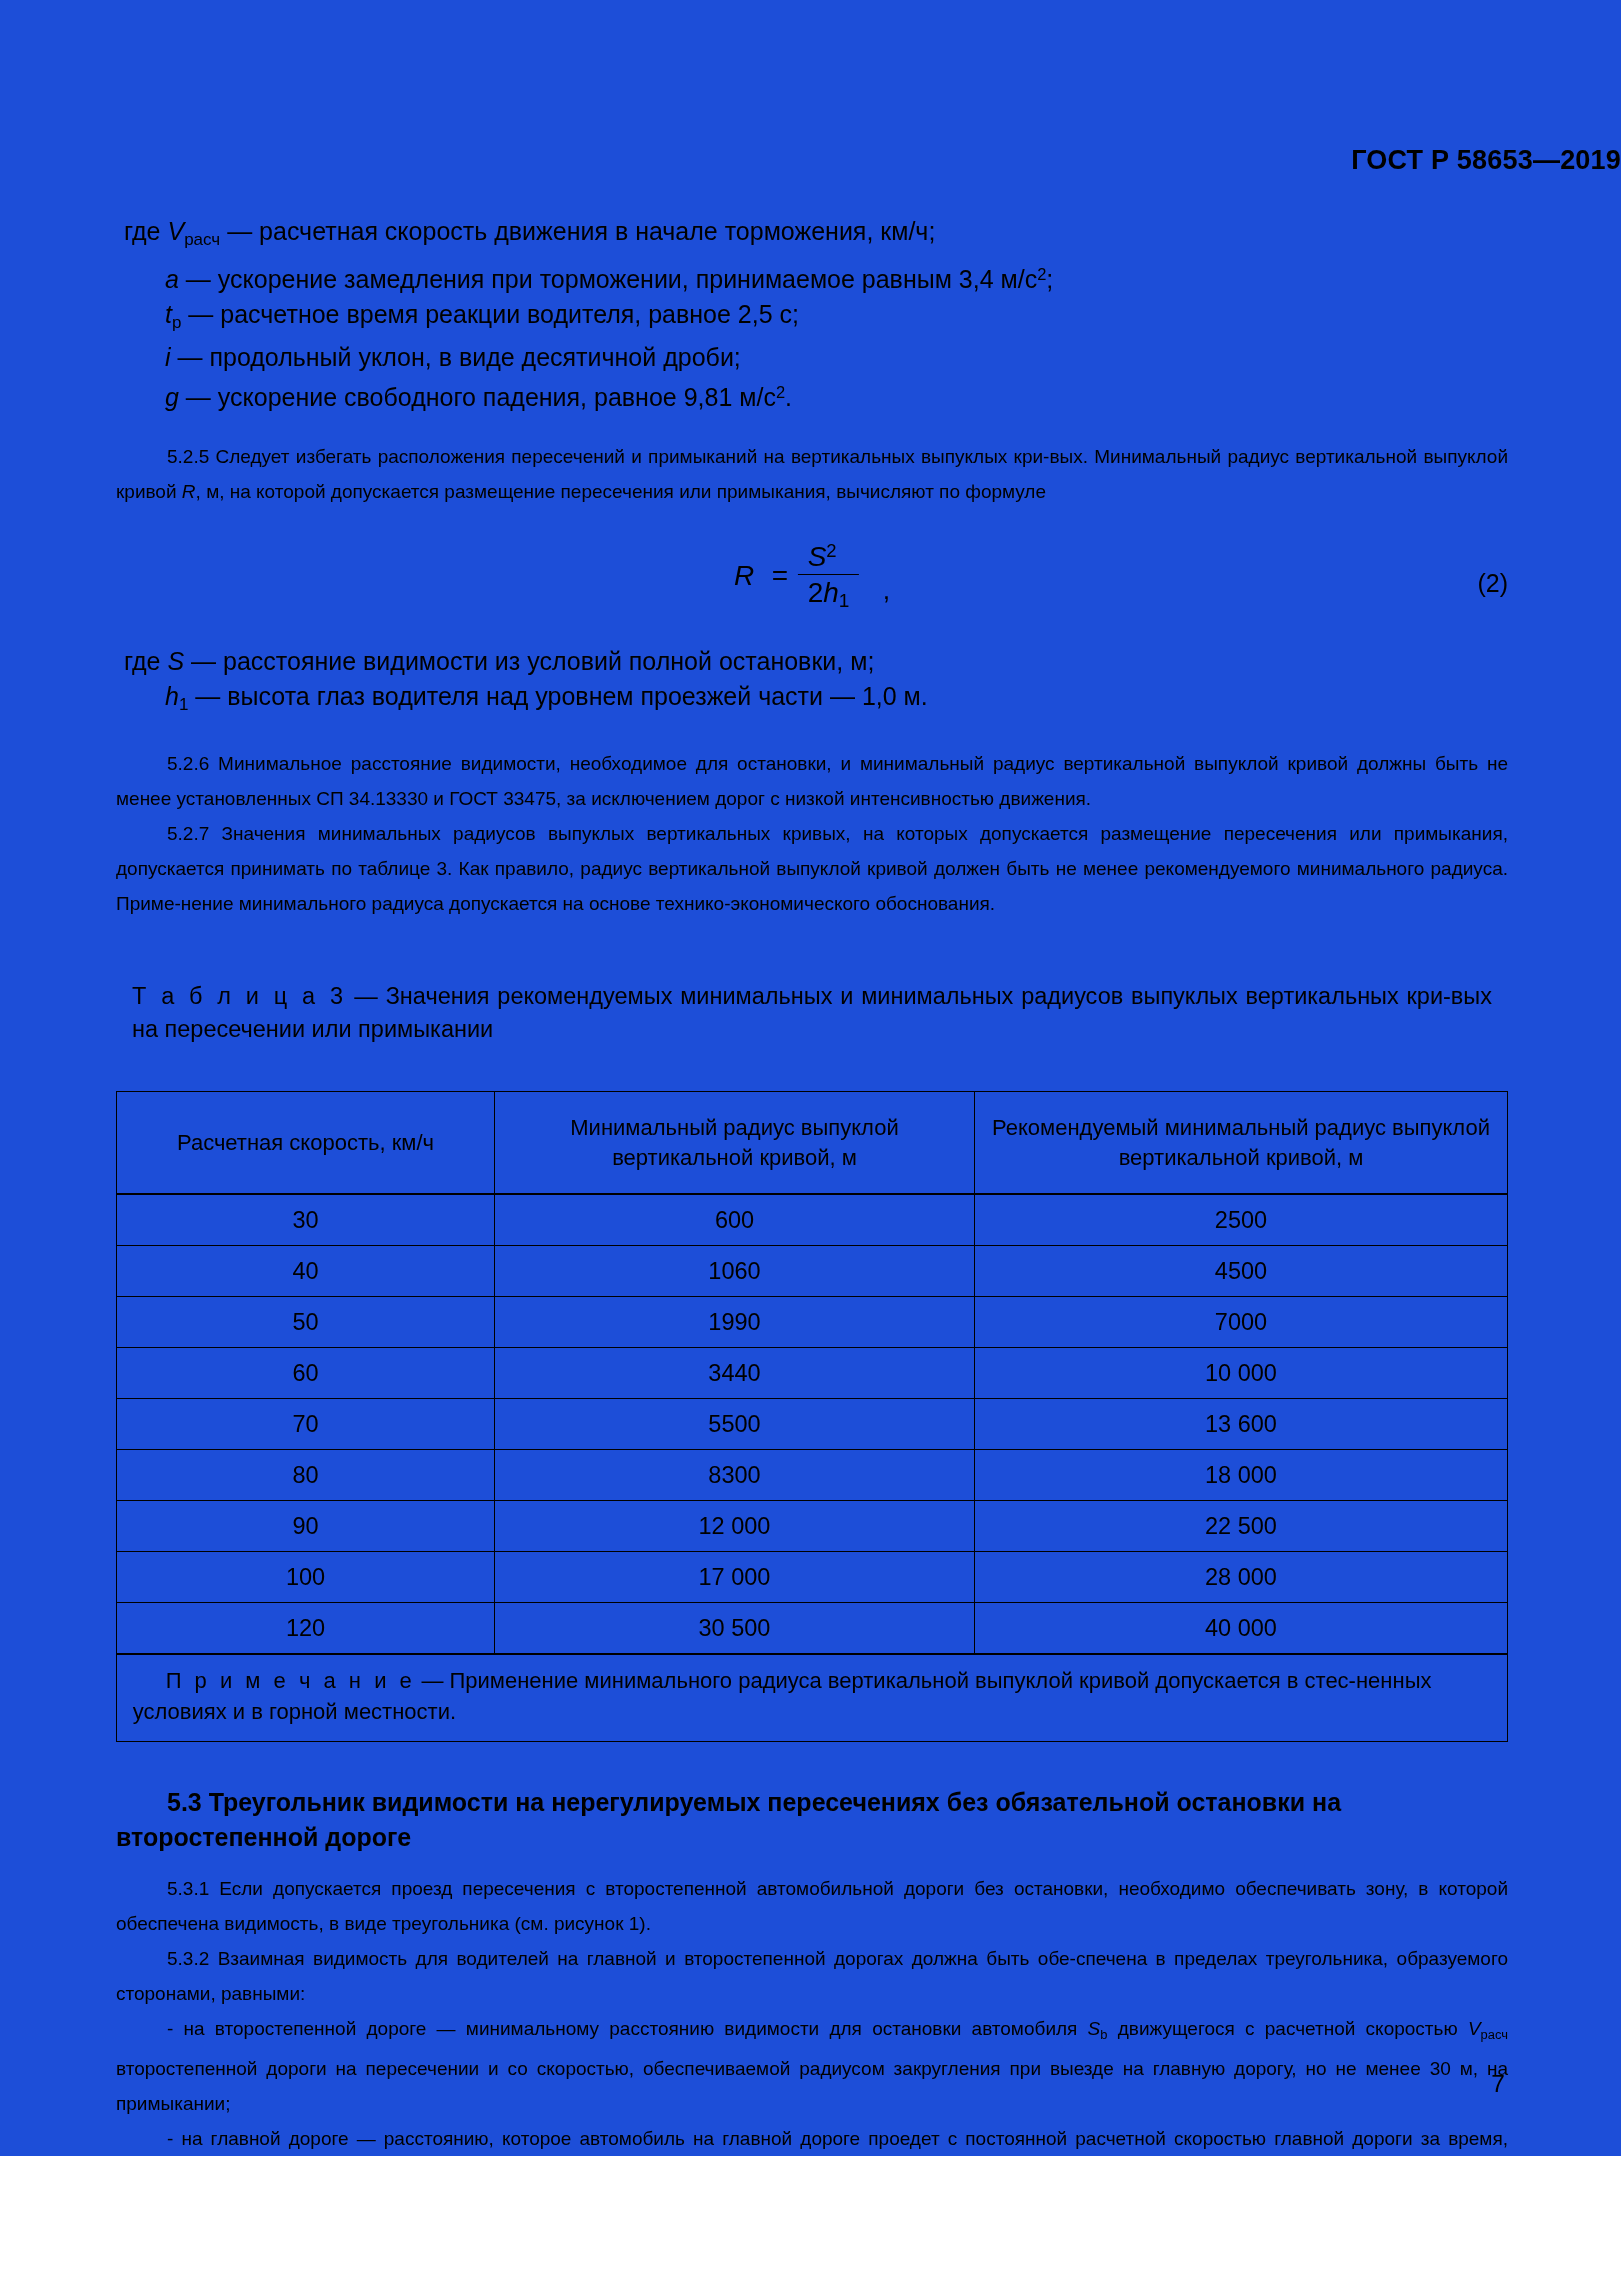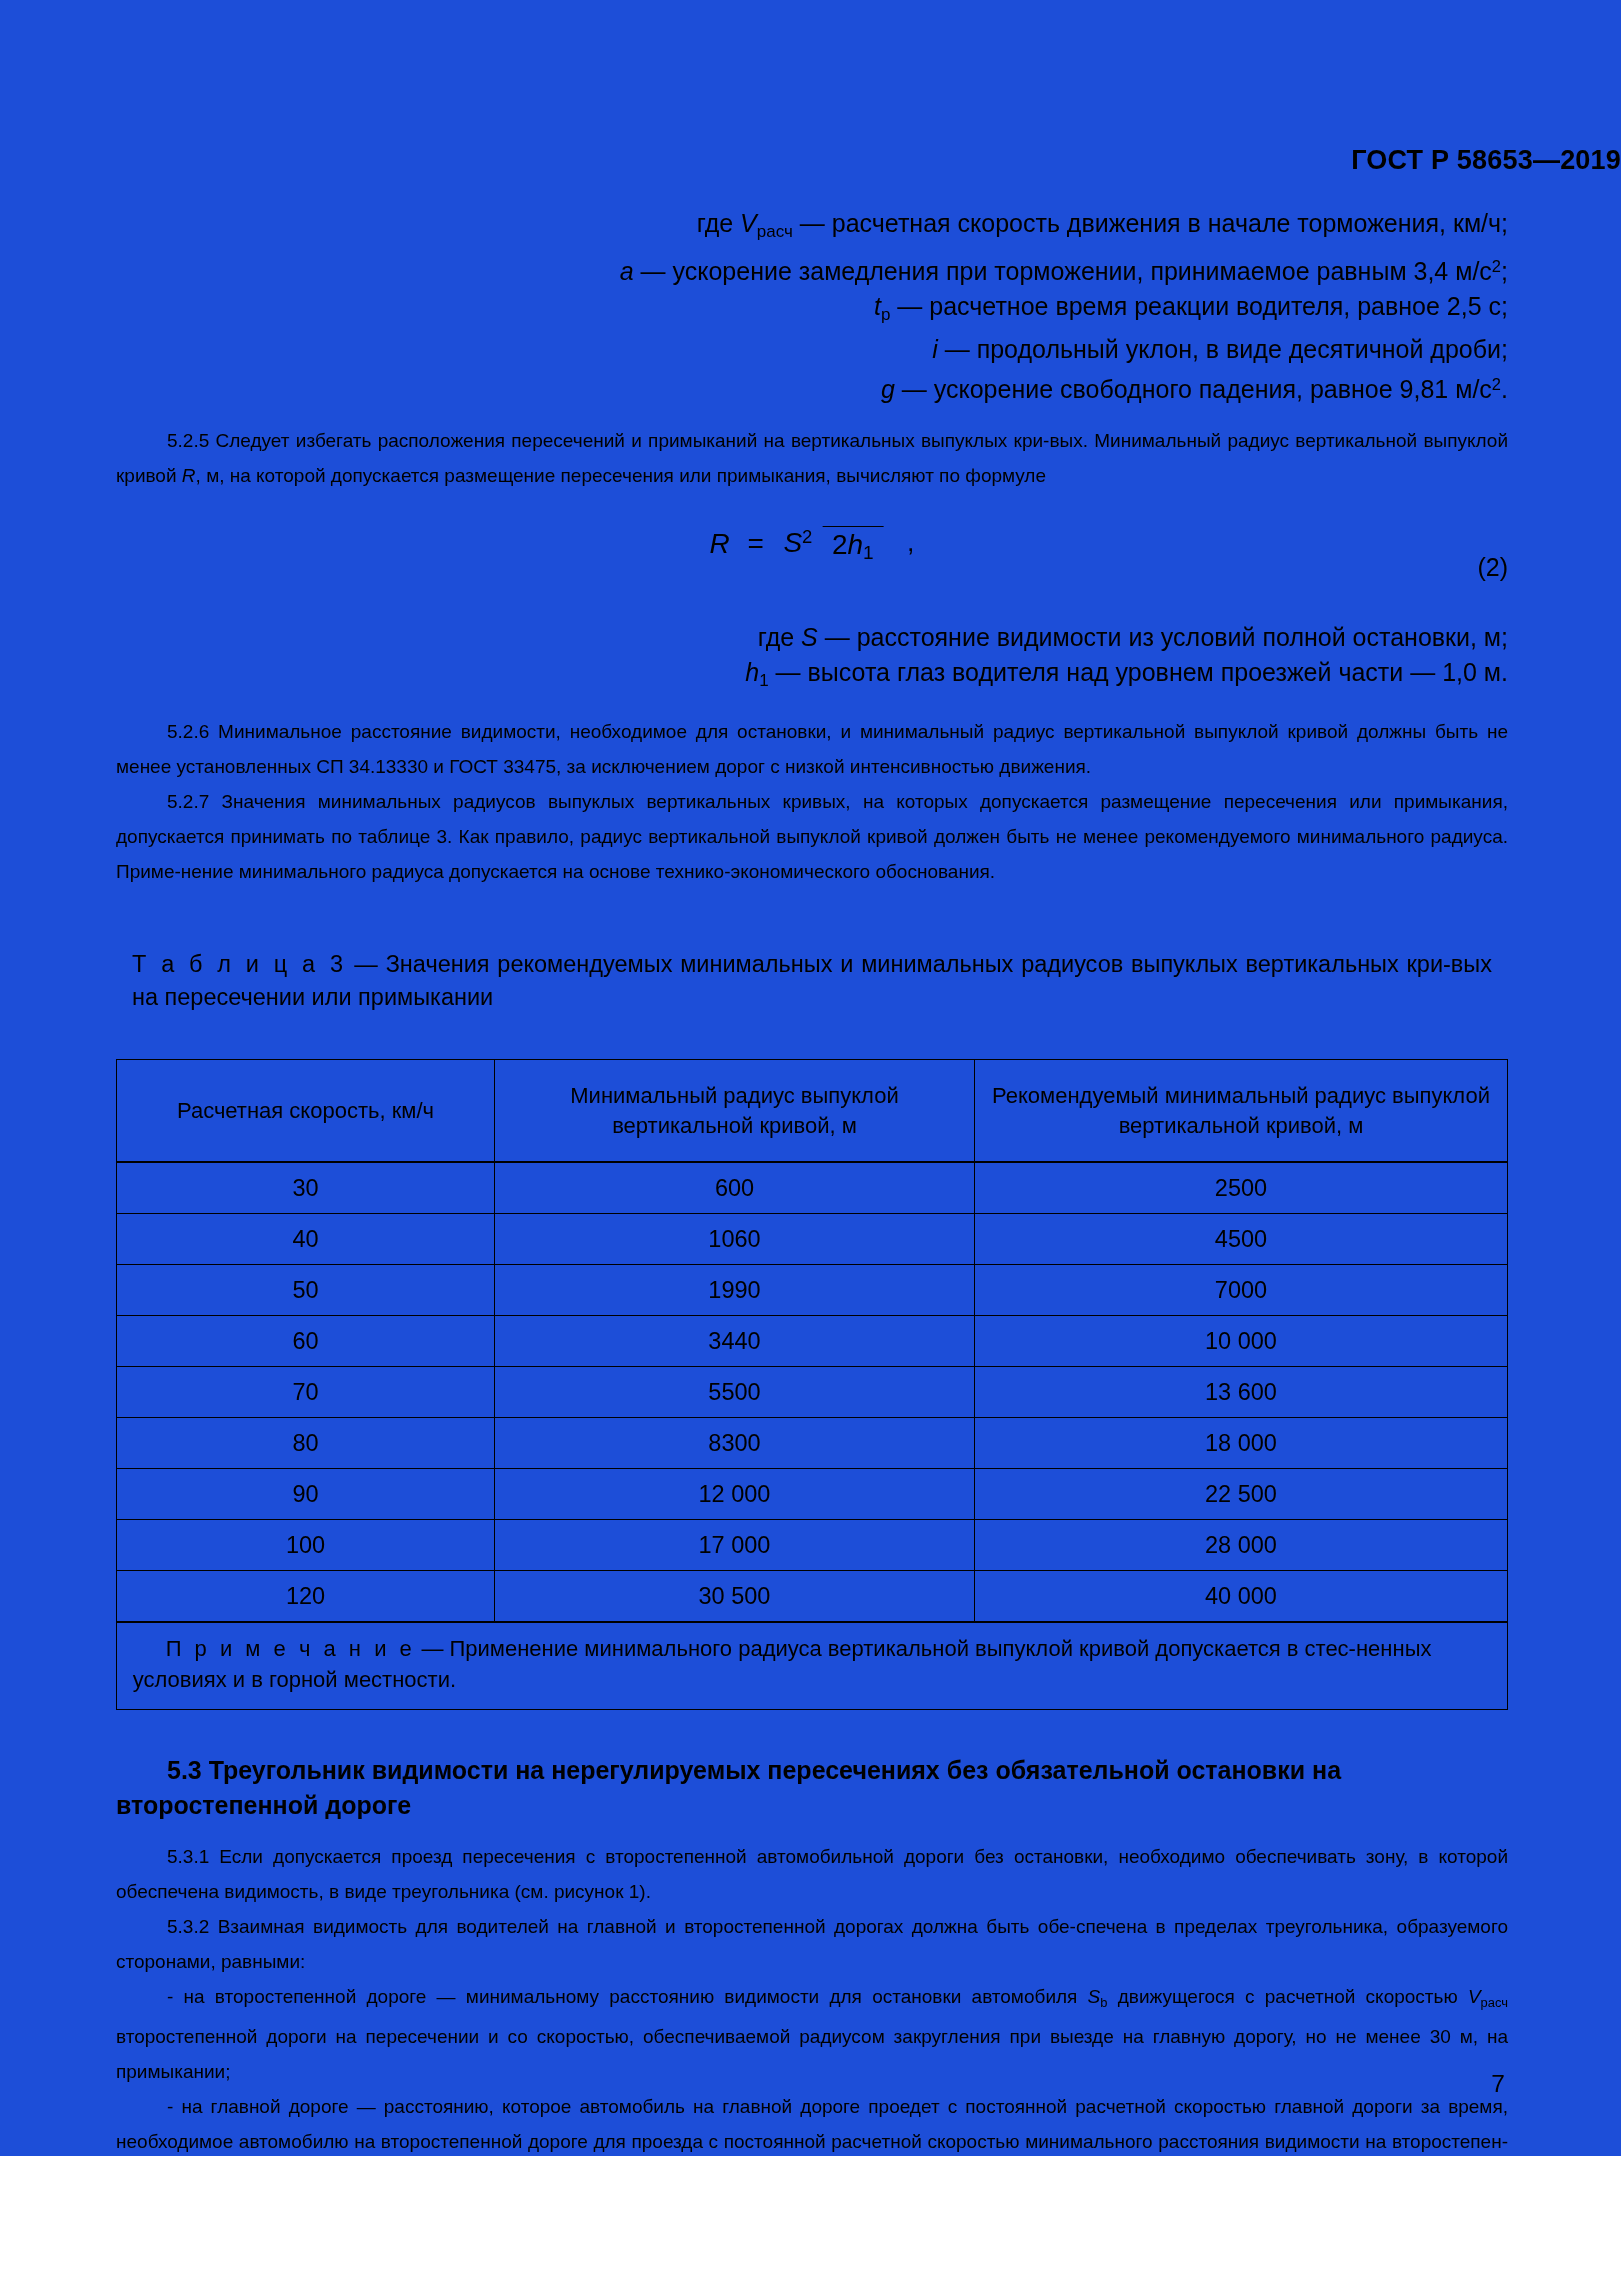--- a/index.html
+++ b/index.html
@@ -47,8 +47,7 @@
   .para.indent { text-indent: 51px; }
 
   .where-block {
-    margin: 0;
-    text-align: right;
+    margin: 8px;
   }
   .where-line {
     font-size: 25px;

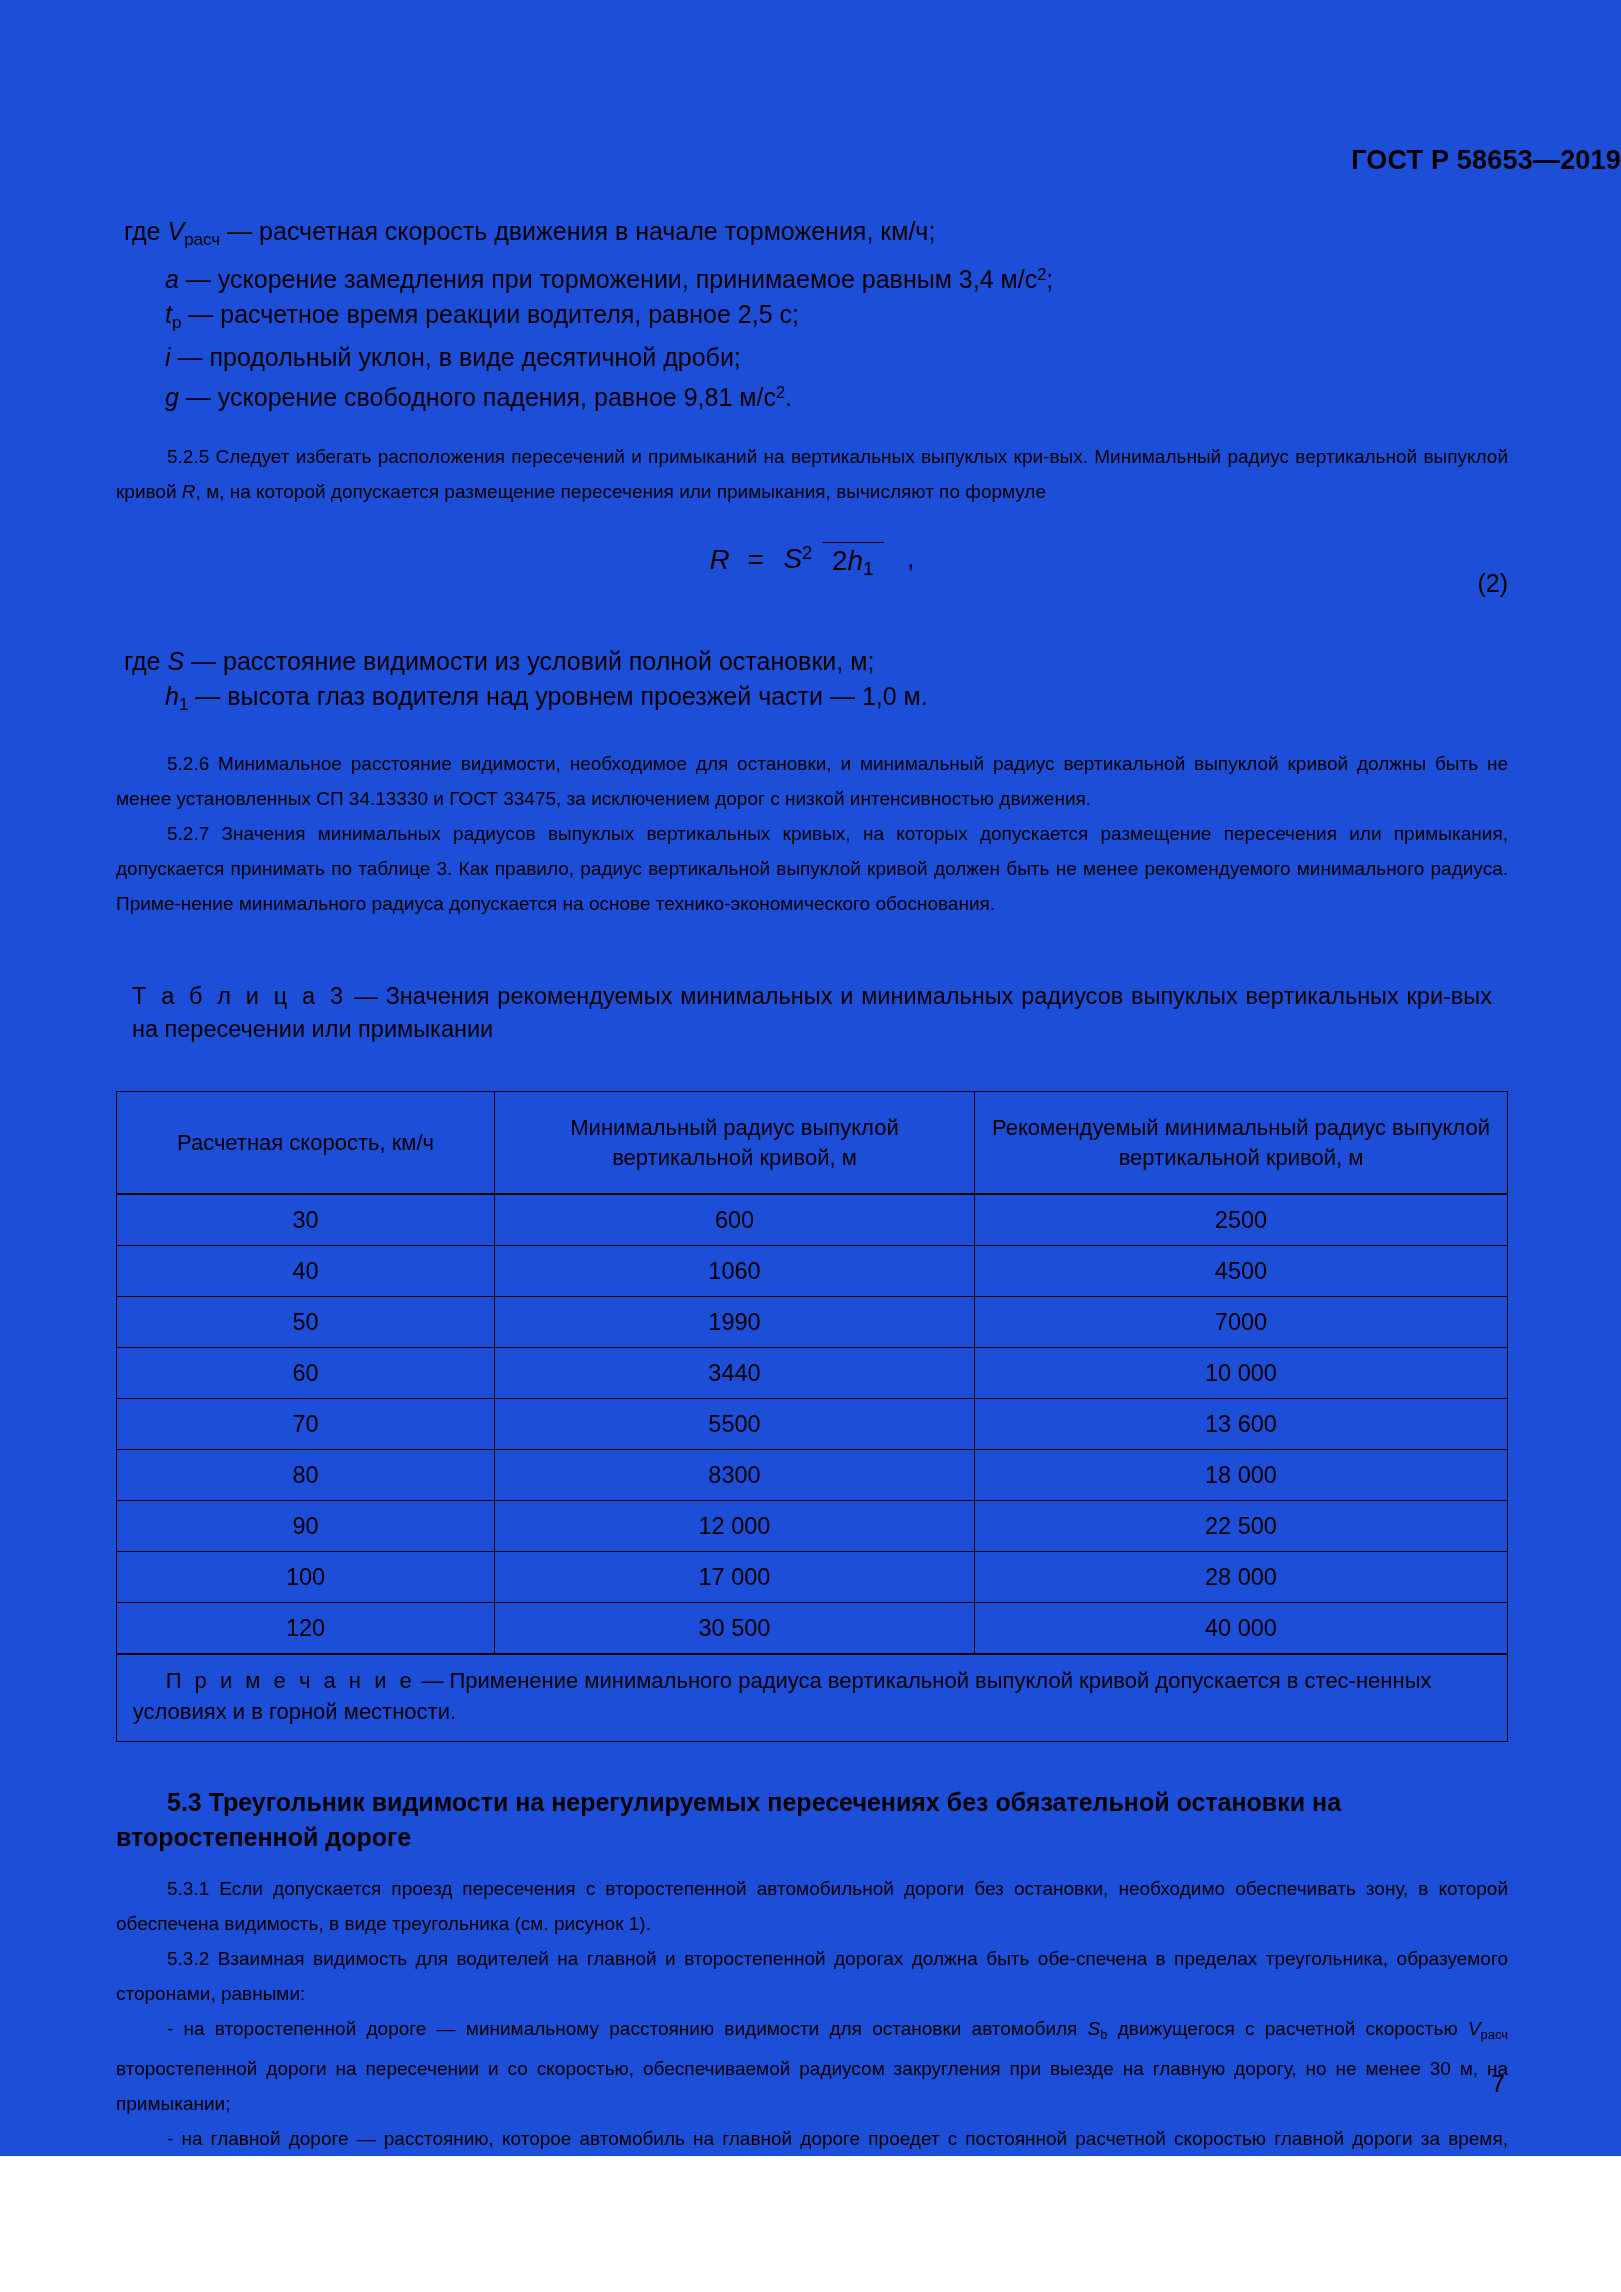--- a/index.html
+++ b/index.html
@@ -87,8 +87,7 @@
   .formula .eq { padding: 0 9.8px; font-size: 28px; }
   .frac {
     display: inline-flex;
-    flex-direction: row;
-    align-items: center;
+    flex-direction: column;
     line-height: 1;
   }
   .frac .num {

